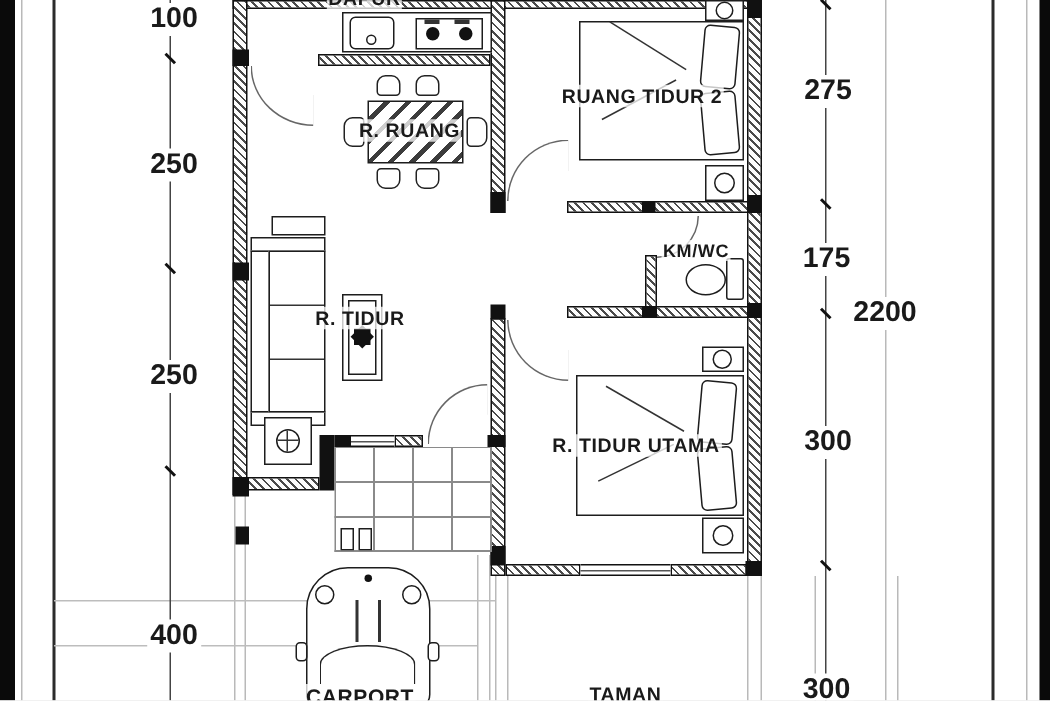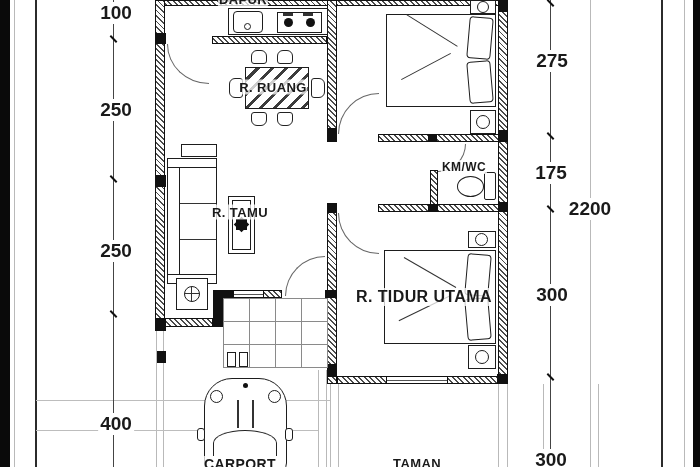--- a/index.html
+++ b/index.html
@@ -187,6 +187,7 @@
   <div class="furn" style="left:285px;top:428px;width:8px;height:13px;border-radius:3px;"></div>
 
   <div class="room-label" style="left:243px;top:-1px;">DAPUR</div>
+  <div class="room-label" style="left:428px;top:64px;">RUANG TIDUR 2</div>
   <div class="room-label" style="left:273px;top:87px;">R. RUANG</div>
   <div class="room-label" style="left:464px;top:167px;font-size:12px;">KM/WC</div>
   <div class="room-label" style="left:240px;top:212px;">R. TAMU</div>

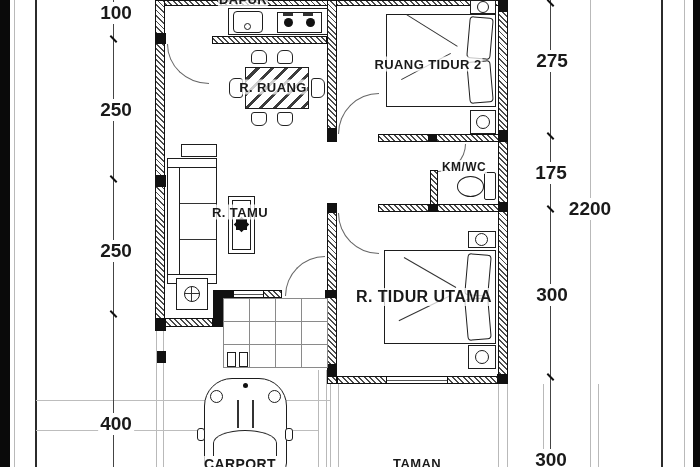--- a/index.html
+++ b/index.html
@@ -190,7 +190,7 @@
   <div class="room-label" style="left:428px;top:64px;">RUANG TIDUR 2</div>
   <div class="room-label" style="left:273px;top:87px;">R. RUANG</div>
   <div class="room-label" style="left:464px;top:167px;font-size:12px;">KM/WC</div>
-  <div class="room-label" style="left:240px;top:212px;">R. TAMU</div>
+  <div class="room-label" style="left:240px;top:212px;">R. TIDUR</div>
   <div class="room-label" style="left:424px;top:297px;font-size:16px;">R. TIDUR UTAMA</div>
   <div class="room-label" style="left:240px;top:464px;font-size:14px;">CARPORT</div>
   <div class="room-label" style="left:417px;top:463px;">TAMAN</div>

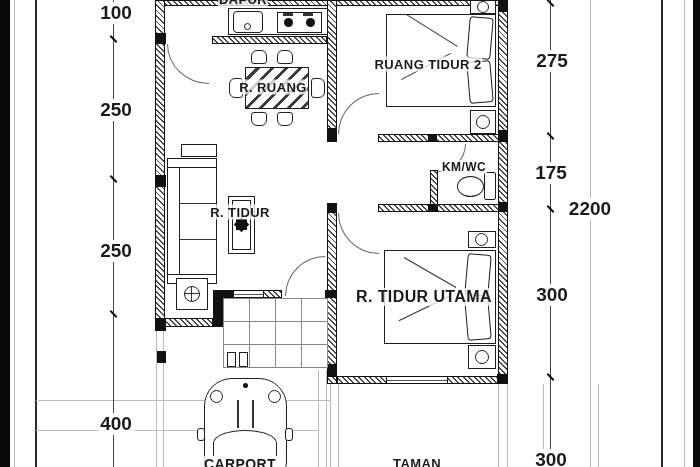--- a/index.html
+++ b/index.html
@@ -191,7 +191,7 @@
   <div class="room-label" style="left:273px;top:87px;">R. RUANG</div>
   <div class="room-label" style="left:464px;top:167px;font-size:12px;">KM/WC</div>
   <div class="room-label" style="left:240px;top:212px;">R. TIDUR</div>
-  <div class="room-label" style="left:424px;top:297px;font-size:16px;">R. TIDUR UTAMA</div>
+  <div class="room-label" style="left:424px;top:297px;font-size:13px;">R. TIDUR UTAMA</div>
   <div class="room-label" style="left:240px;top:464px;font-size:14px;">CARPORT</div>
   <div class="room-label" style="left:417px;top:463px;">TAMAN</div>
 

